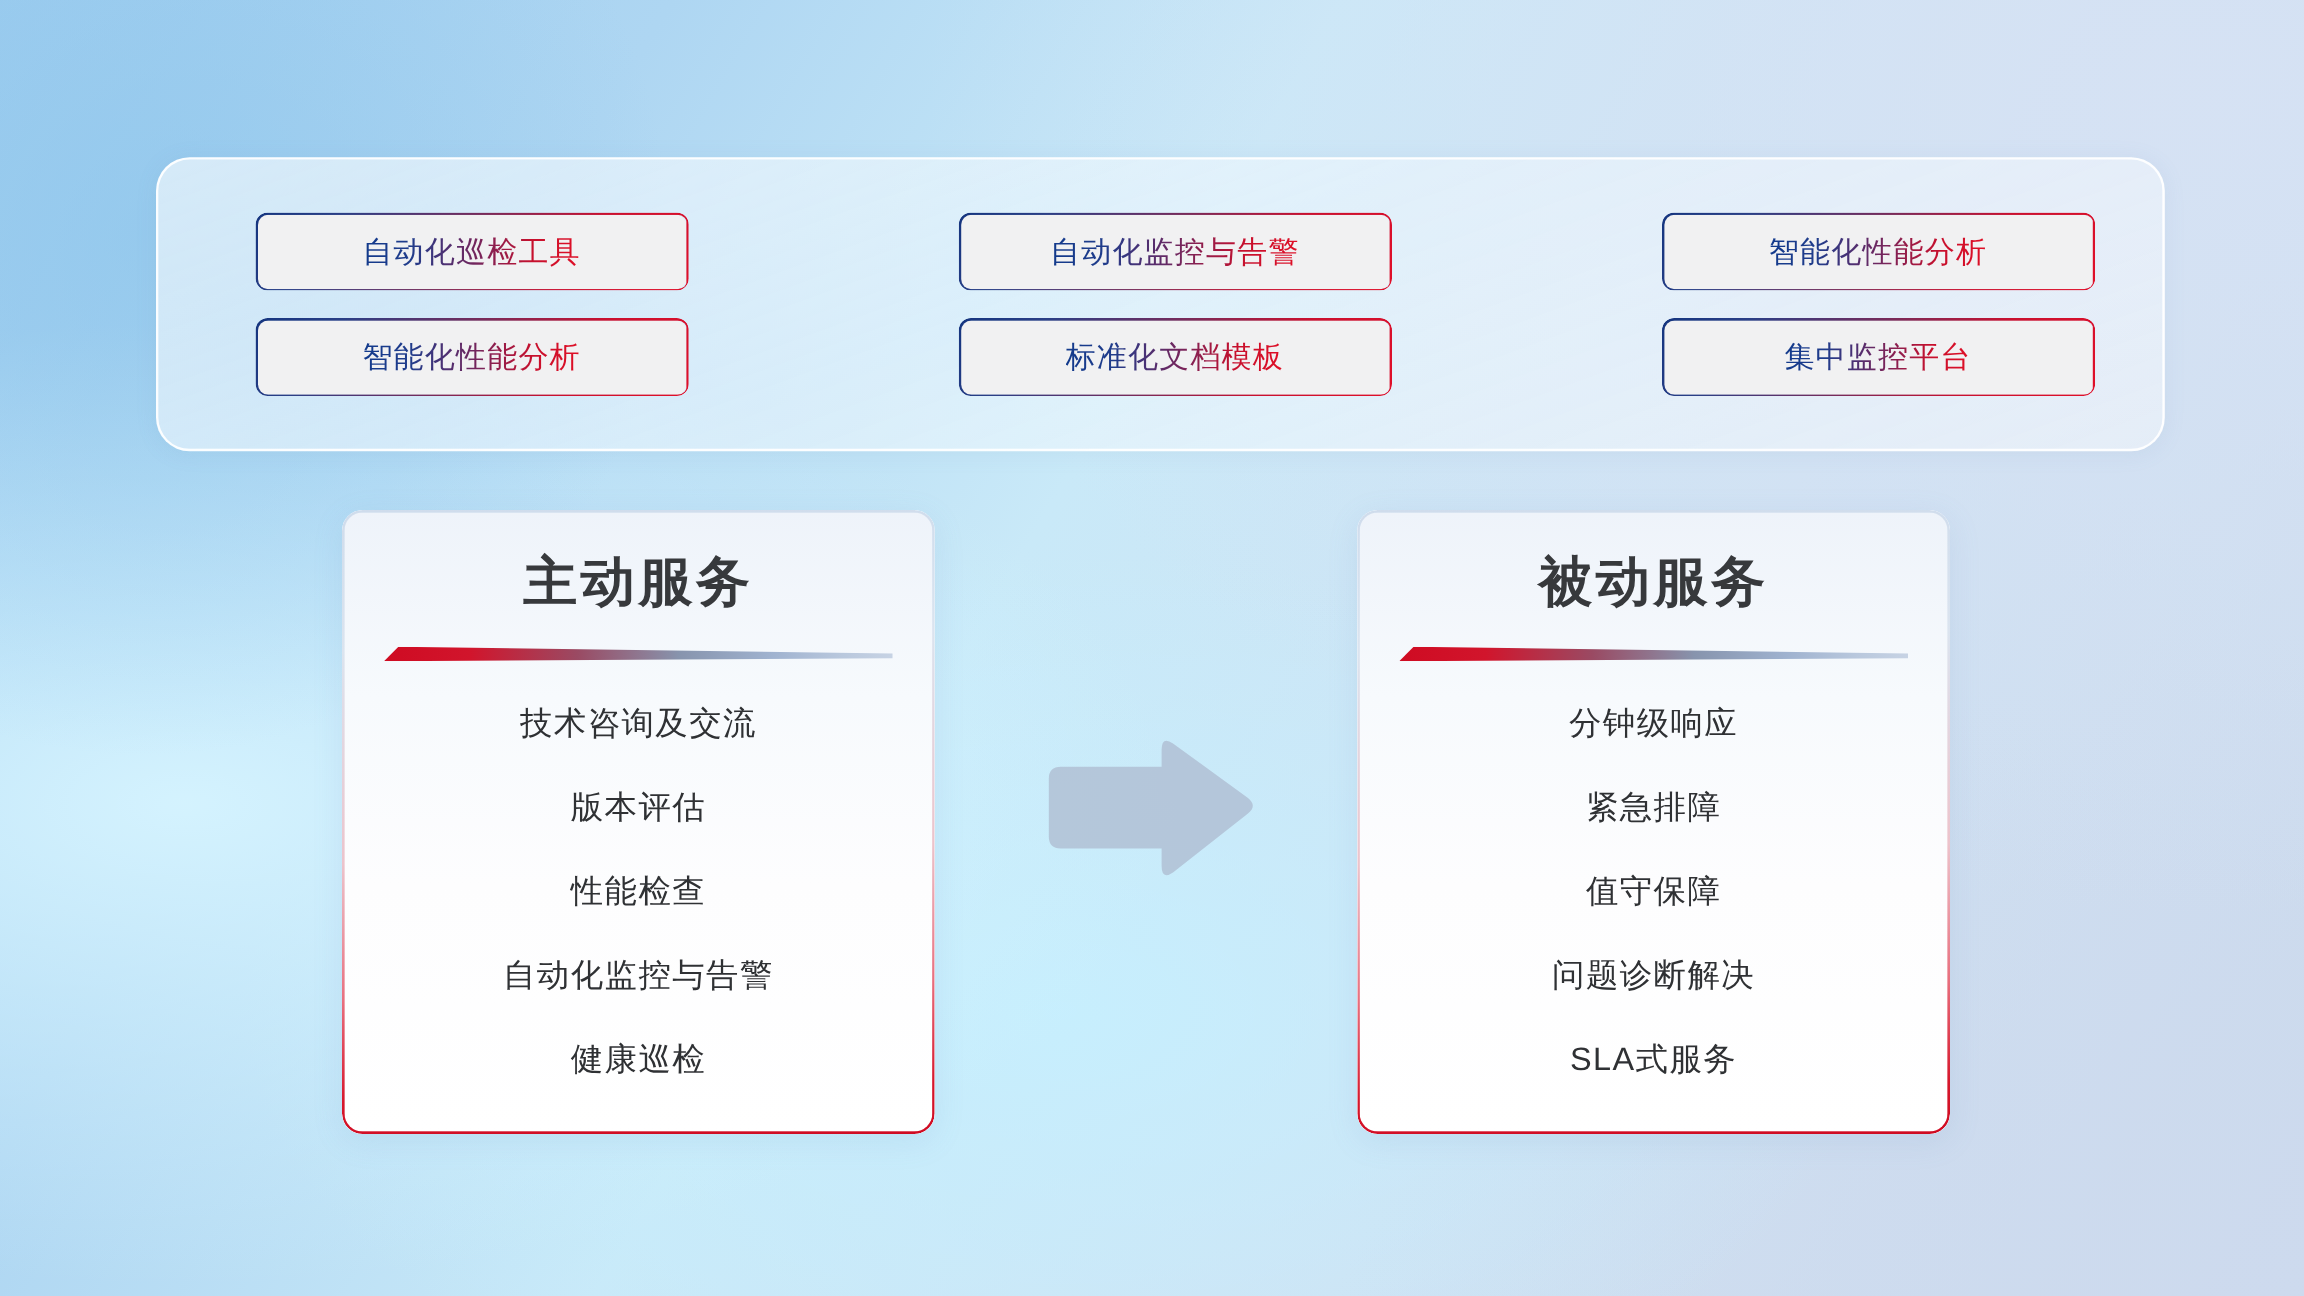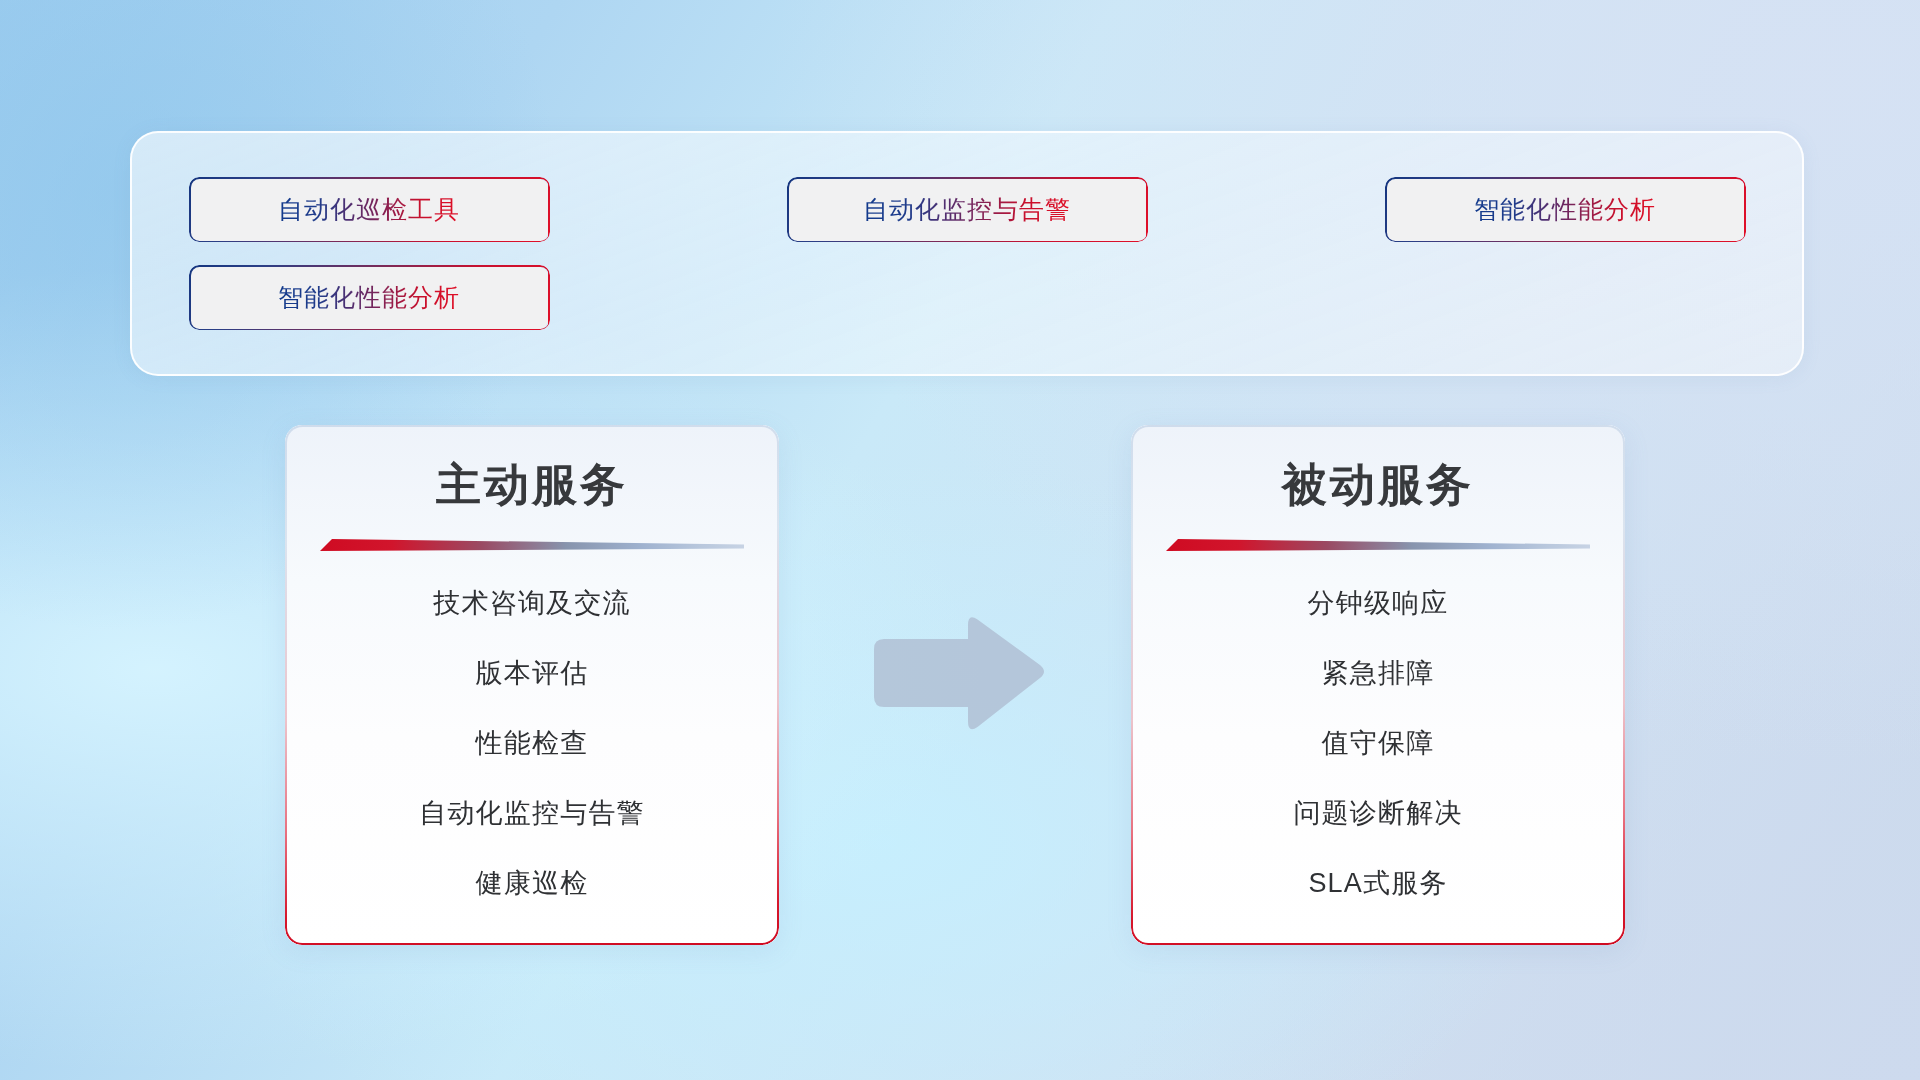--- a/index.html
+++ b/index.html
@@ -36,6 +36,7 @@
     background:#f1f1f2;
     display:flex;align-items:center;justify-content:center;
     box-sizing:border-box;
+    margin-left:24px;
   }
   .pill:before{
     content:"";position:absolute;inset:-1.5px;border-radius:10px;padding:1.5px;

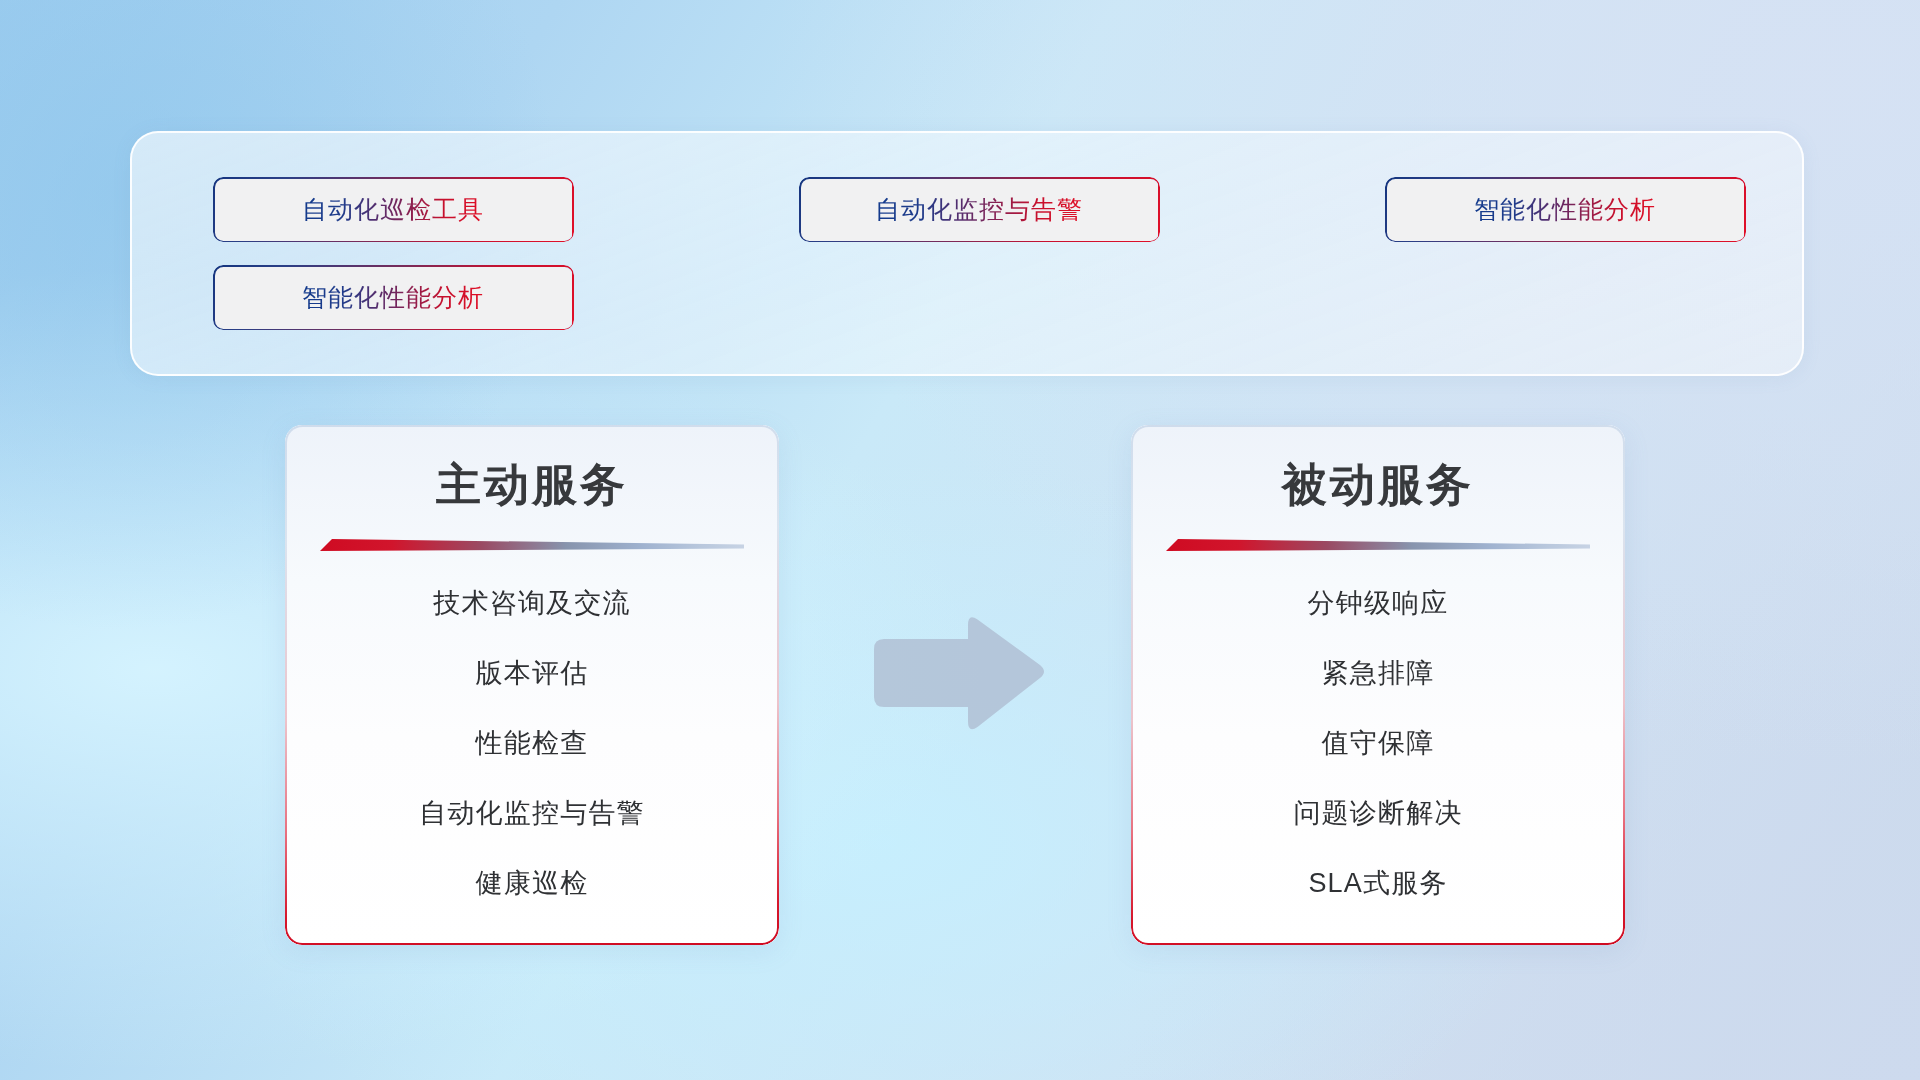--- a/index.html
+++ b/index.html
@@ -113,6 +113,9 @@
     <div class="pill">
       <span class="pill-text">智能化性能分析</span>
     </div>
+    <div class="pill">
+      <span class="pill-text">标准化文档模板</span>
+    </div>
   </div>
 
 </div>

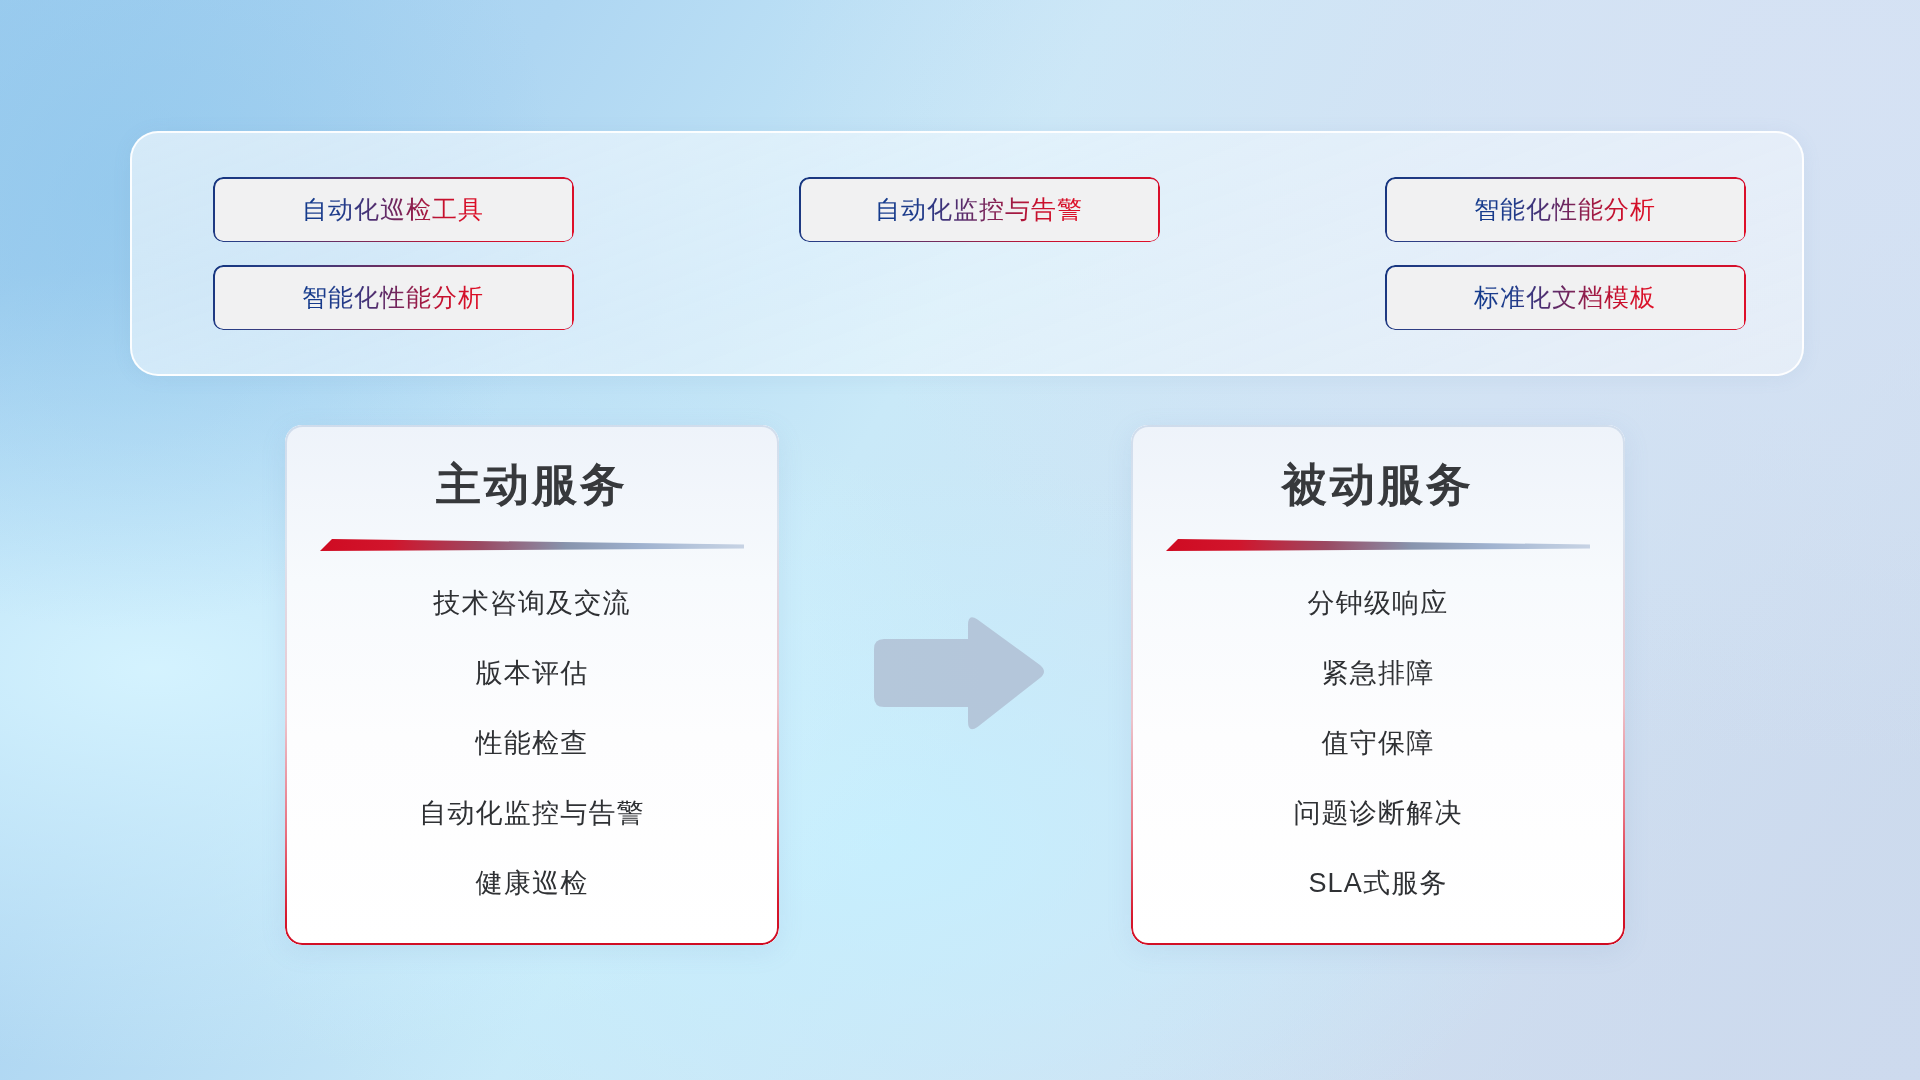--- a/index.html
+++ b/index.html
@@ -116,6 +116,9 @@
     <div class="pill">
       <span class="pill-text">标准化文档模板</span>
     </div>
+    <div class="pill">
+      <span class="pill-text">集中监控平台</span>
+    </div>
   </div>
 
 </div>

